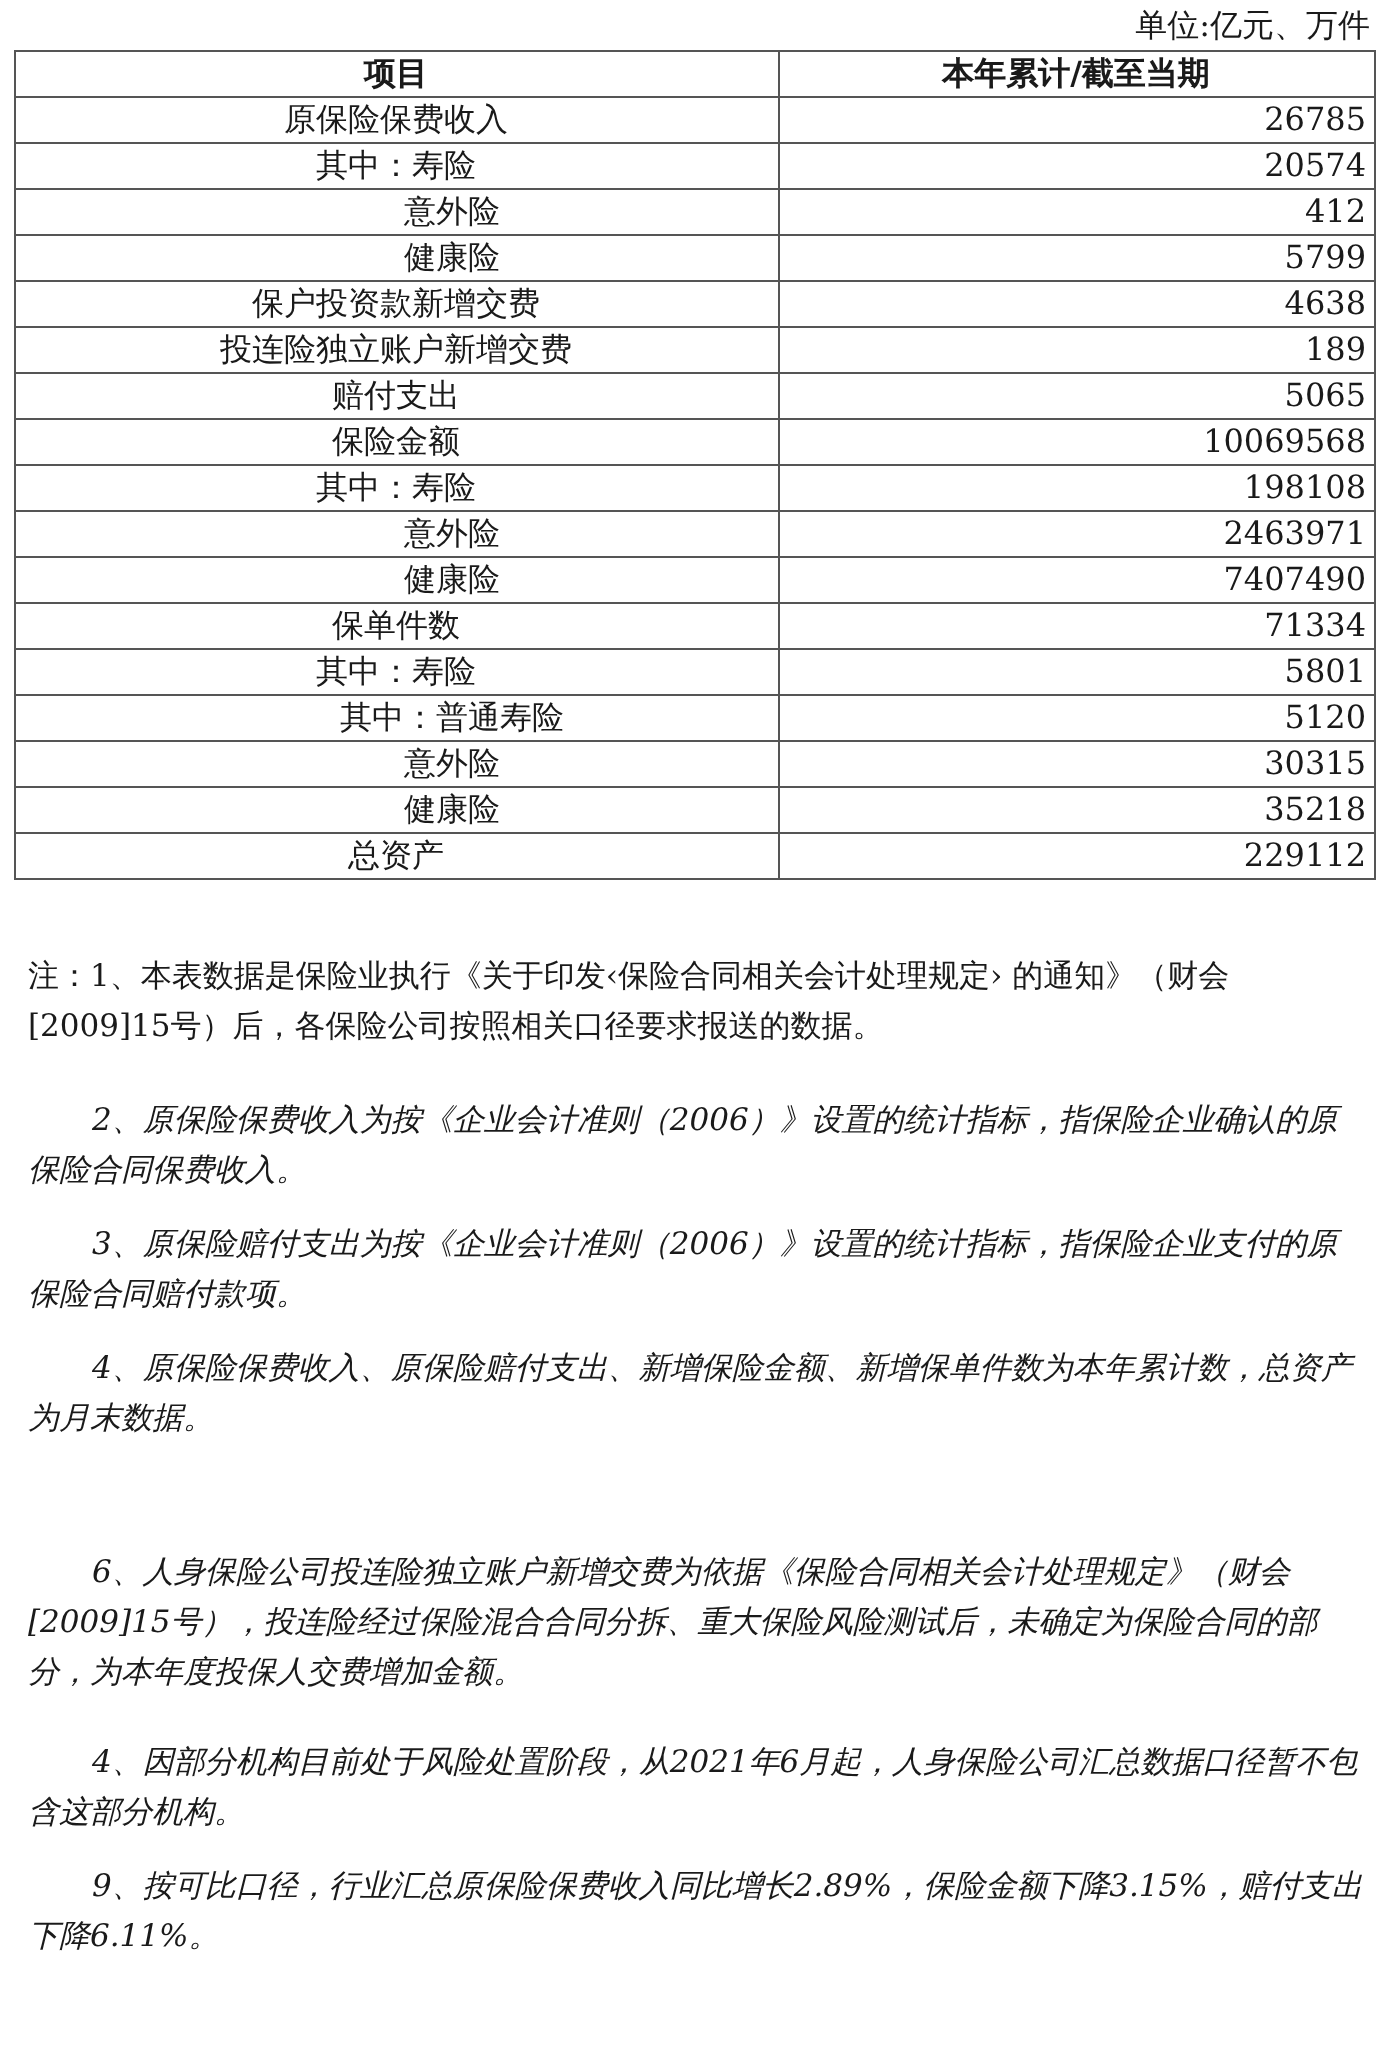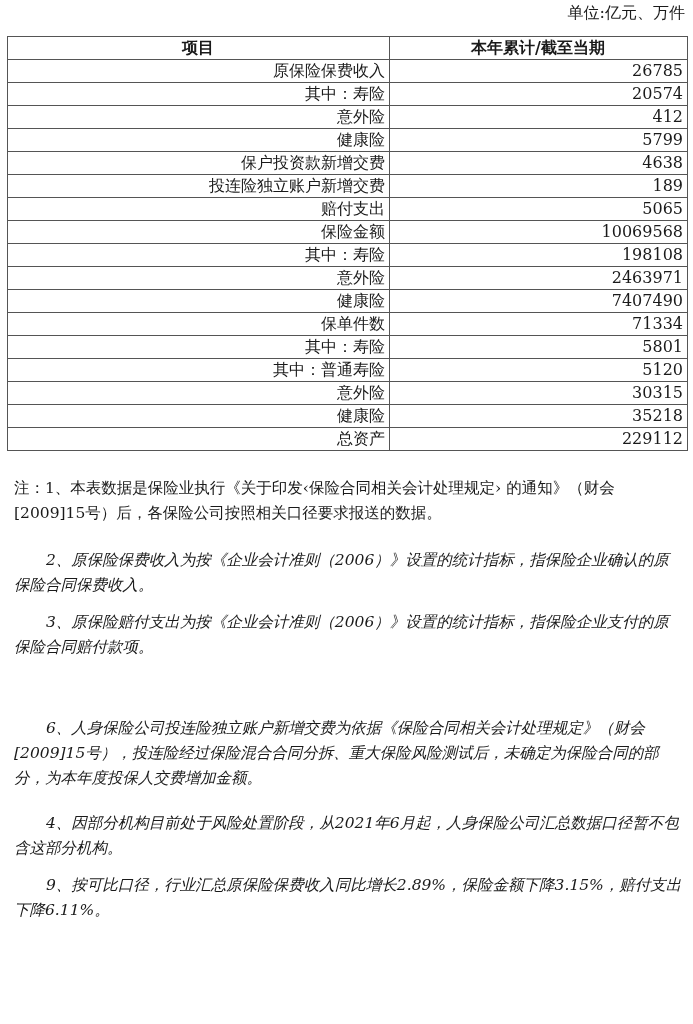--- a/index.html
+++ b/index.html
@@ -25,7 +25,7 @@
     table.data {
       position: absolute;
       left: 7px;
-      top: 36px;
+      top: 25px;
       width: 680px;
       border-collapse: collapse;
       table-layout: fixed;

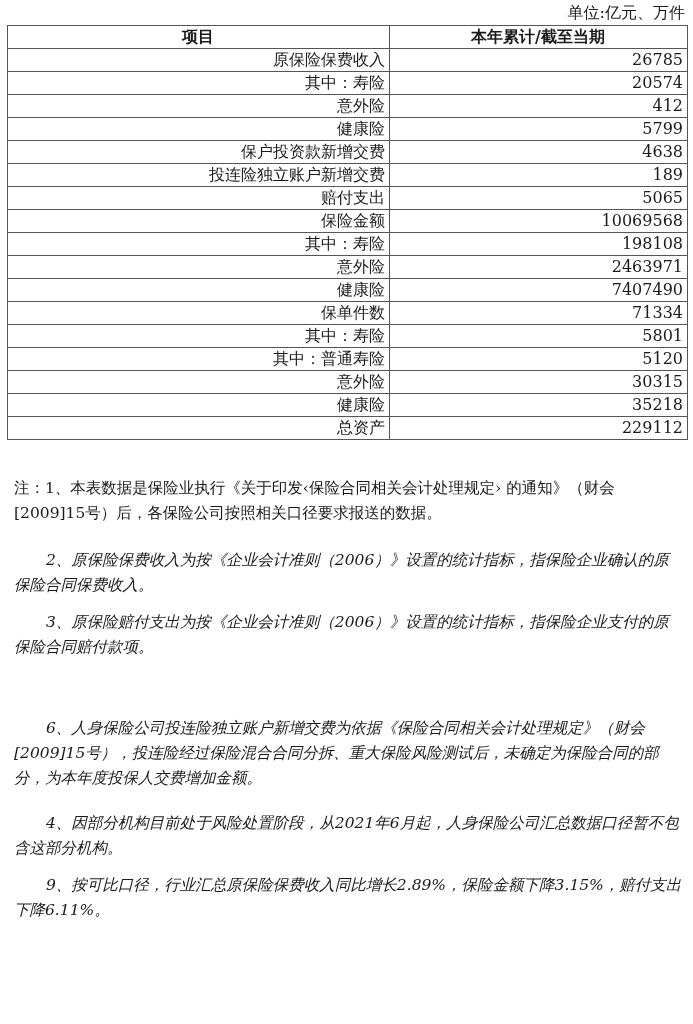--- a/index.html
+++ b/index.html
@@ -47,7 +47,7 @@
     }
     col.c1 { width: 382px; }
     col.c2 { width: 298px; }
-    td.label { text-align: right; }
+    td.label { text-align: center; }
     td.label.indent1 { padding-left: 59px; }
     td.value { text-align: right; padding-right: 6px; }
     .notes {

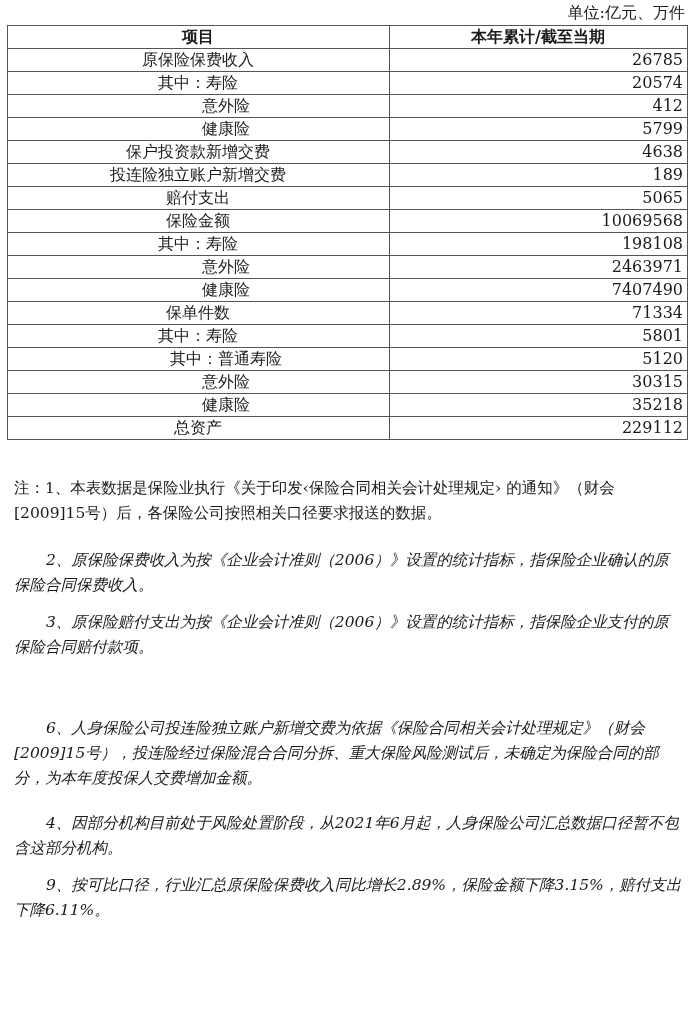--- a/index.html
+++ b/index.html
@@ -163,6 +163,7 @@
   <div class="gap-xs"></div>
   <p class="note indent">3、原保险赔付支出为按《企业会计准则（2006）》设置的统计指标，指保险企业支付的原保险合同赔付款项。</p>
   <div class="gap-xs"></div>
+  <p class="note indent">4、原保险保费收入、原保险赔付支出、新增保险金额、新增保单件数为本年累计数，总资产为月末数据。</p>
   <div class="gap-md"></div>
   <div class="gap-lg"></div>
   <p class="note indent">6、人身保险公司投连险独立账户新增交费为依据《保险合同相关会计处理规定》（财会[2009]15号），投连险经过保险混合合同分拆、重大保险风险测试后，未确定为保险合同的部分，为本年度投保人交费增加金额。</p>

